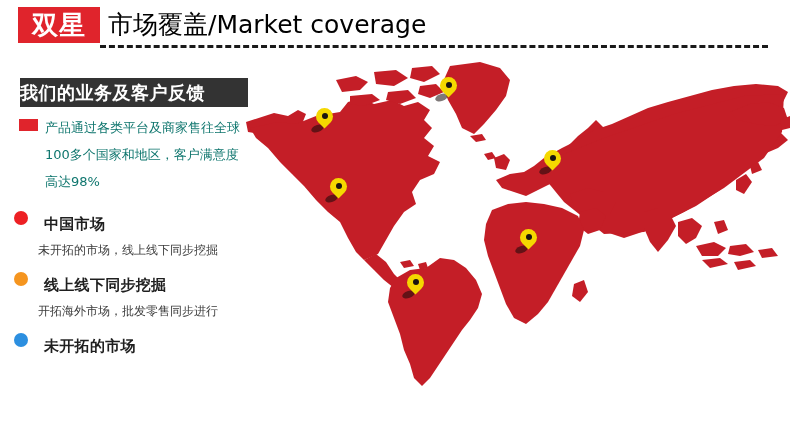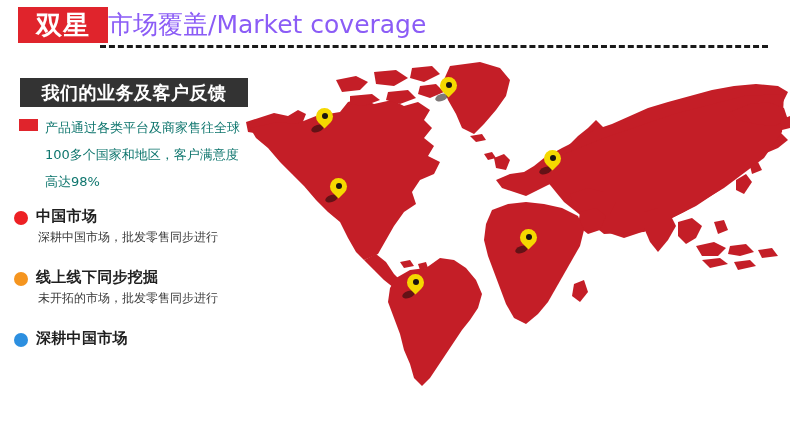--- a/index.html
+++ b/index.html
@@ -23,7 +23,7 @@
   #logo-badge {
     position: absolute;
     left: 18px; top: 7px;
-    width: 90px; height: 36px;
+    width: 82px; height: 36px;
     background: #E0242C;
     color: #ffffff;
     font-size: 26px;

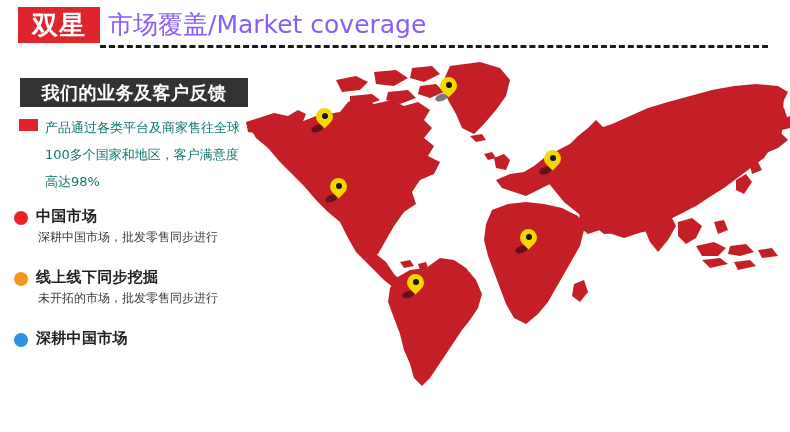--- a/index.html
+++ b/index.html
@@ -37,7 +37,7 @@
     position: absolute;
     left: 108px; top: 8px;
     font-size: 25px;
-    color: #8b5cf6;
+    color: #000000;
     line-height: 34px;
     white-space: nowrap;
     font-family: "DejaVu Sans", "Liberation Sans", sans-serif;

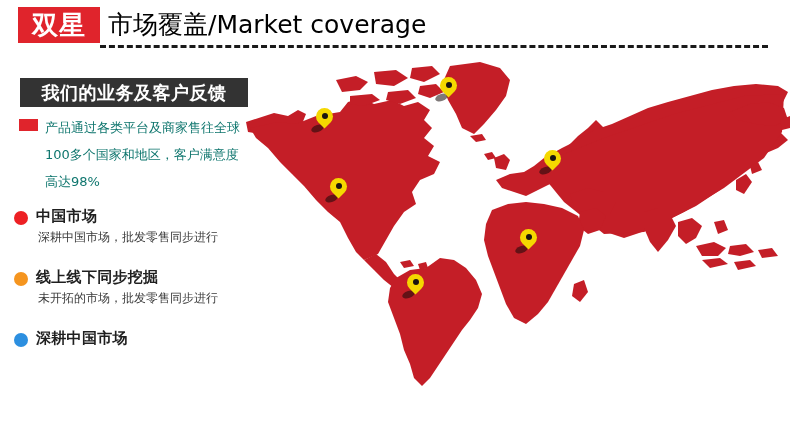--- a/index.html
+++ b/index.html
@@ -64,7 +64,6 @@
     font-size: 18px;
     font-weight: bold;
     line-height: 29px;
-    text-align: center;
     letter-spacing: 0.5px;
     font-family: "DejaVu Sans", "Liberation Sans", sans-serif;
   }

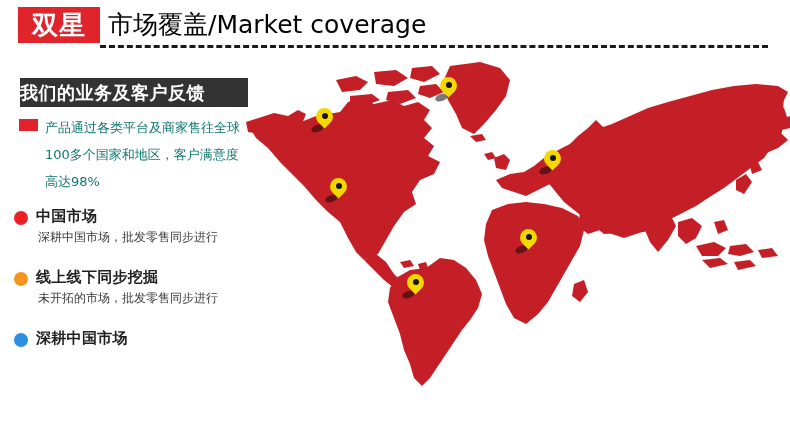--- a/index.html
+++ b/index.html
@@ -100,7 +100,7 @@
     border-radius: 50%;
   }
   .legend-title {
-    margin: 0;
+    margin: 8px;
     padding-left: 22px;
     font-size: 15px;
     font-weight: bold;

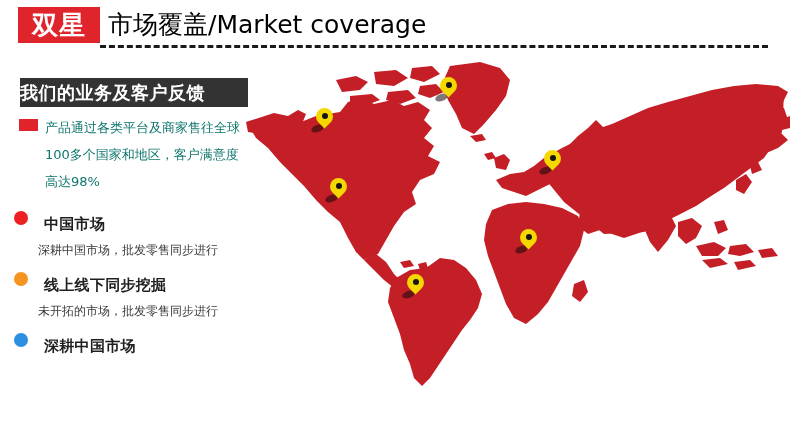--- a/index.html
+++ b/index.html
@@ -172,7 +172,7 @@
   <div class="legend-item" style="top:146px">
     <span class="legend-dot" style="background:#ED2024"></span>
     <p class="legend-title">中国市场</p>
-    <p class="legend-desc">深耕中国市场，批发零售同步进行</p>
+    <p class="legend-desc">未开拓的市场，线上线下同步挖掘</p>
   </div>
 
   <div class="legend-item" style="top:207px">

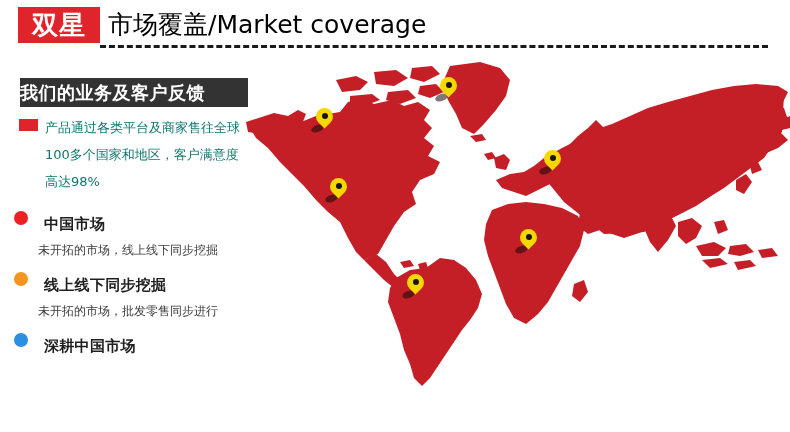--- a/index.html
+++ b/index.html
@@ -178,7 +178,7 @@
   <div class="legend-item" style="top:207px">
     <span class="legend-dot" style="background:#F5951F"></span>
     <p class="legend-title">线上线下同步挖掘</p>
-    <p class="legend-desc">未开拓的市场，批发零售同步进行</p>
+    <p class="legend-desc">开拓海外市场，批发零售同步进行</p>
   </div>
 
   <div class="legend-item" style="top:268px">

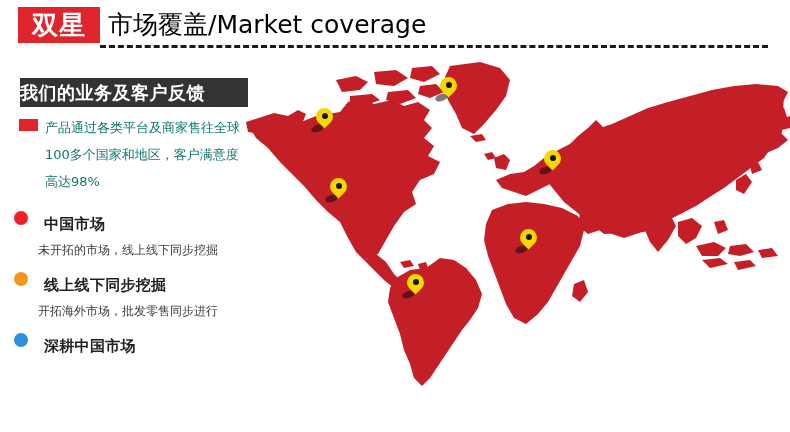--- a/index.html
+++ b/index.html
@@ -183,7 +183,7 @@
 
   <div class="legend-item" style="top:268px">
     <span class="legend-dot" style="background:#2C8FE0"></span>
-    <p class="legend-title">深耕中国市场</p>
+    <p class="legend-title">未开拓的市场</p>
   </div>
 
 </div>

